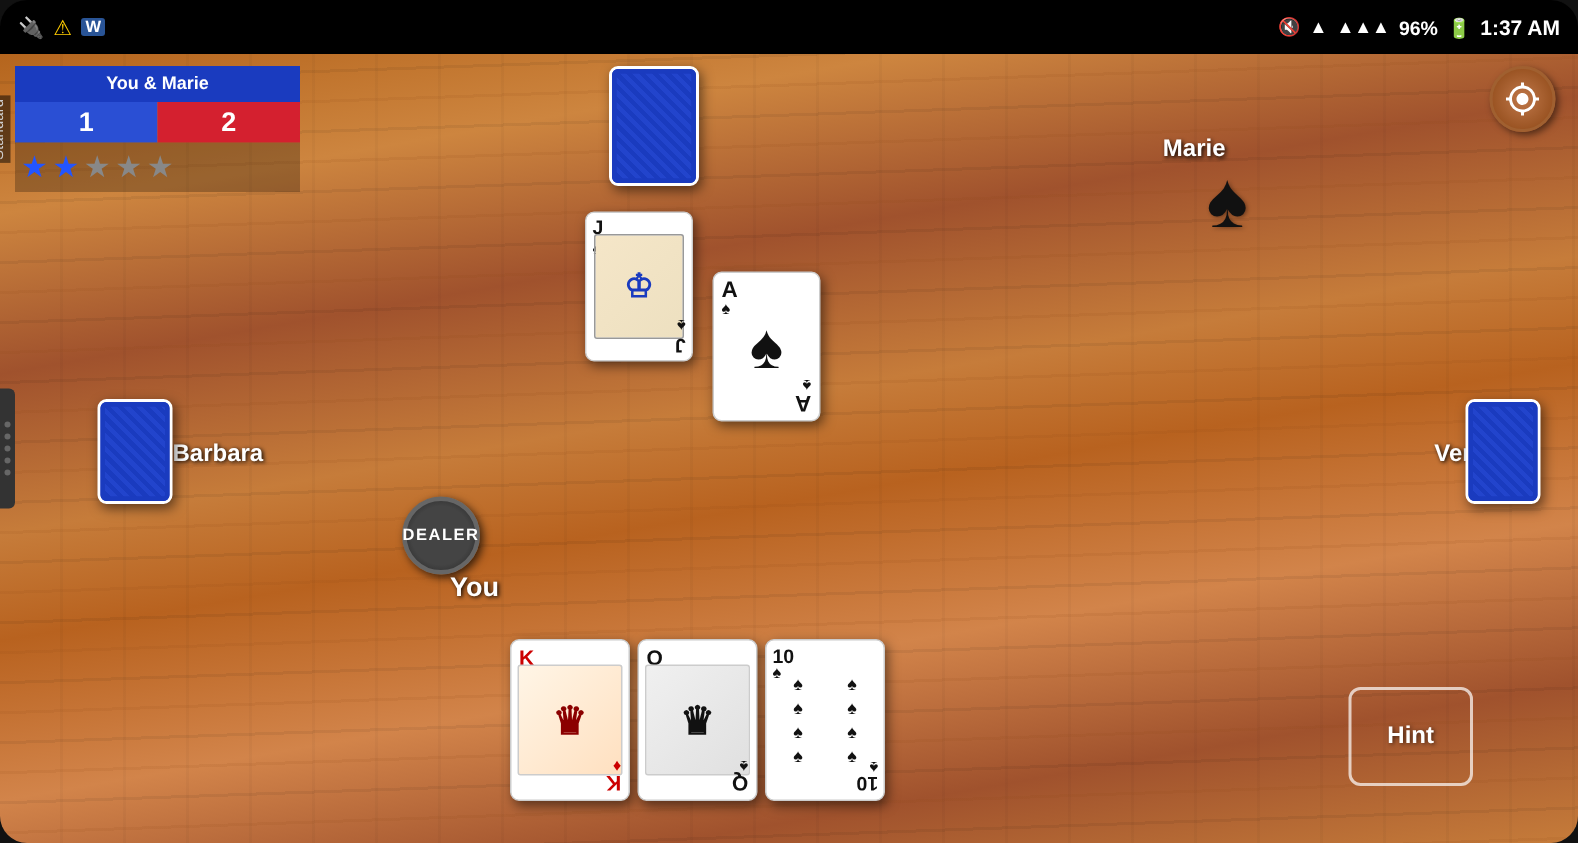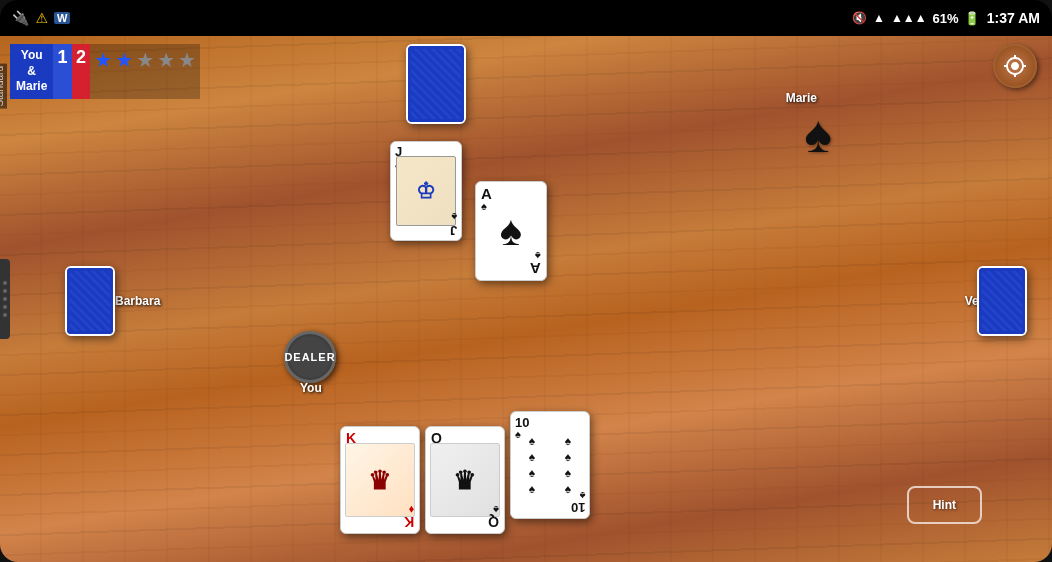--- a/index.html
+++ b/index.html
@@ -426,7 +426,7 @@
       <span style="font-size:12px">🔇</span>
       <span style="font-size:12px">▲</span>
       <span style="font-size:12px">▲▲▲</span>
-      <span style="font-size:13px">61%</span>
+      <span style="font-size:13px">96%</span>
       <span style="font-size:13px">🔋</span>
       <span style="font-size:14px;font-weight:bold">1:37 AM</span>
     </div>

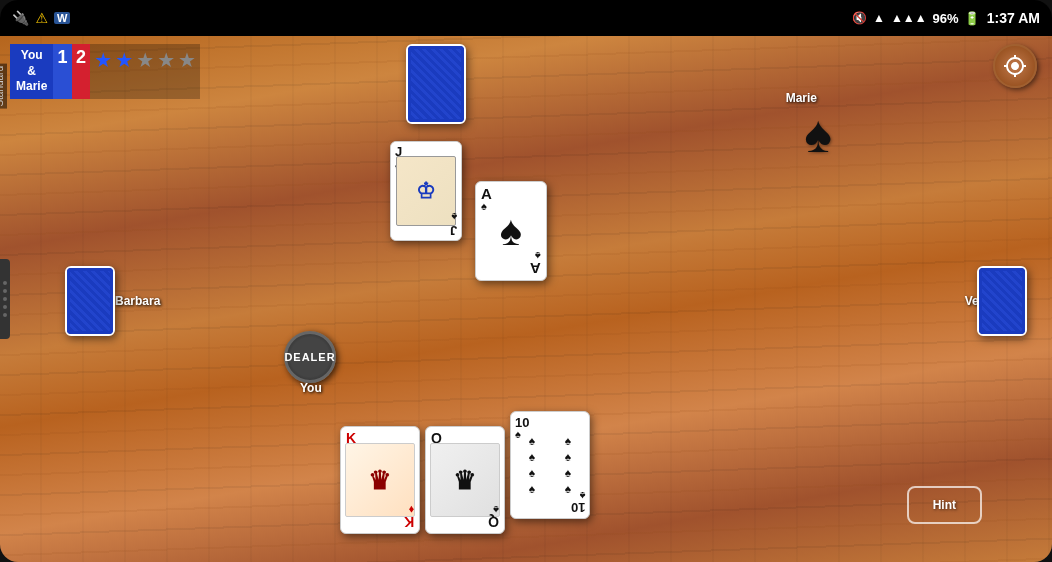--- a/index.html
+++ b/index.html
@@ -99,7 +99,7 @@
       top: 8px;
       left: 10px;
       display: flex;
-      flex-direction: row;
+      flex-direction: column;
       width: 190px;
     }
     #score-panel .side-label {

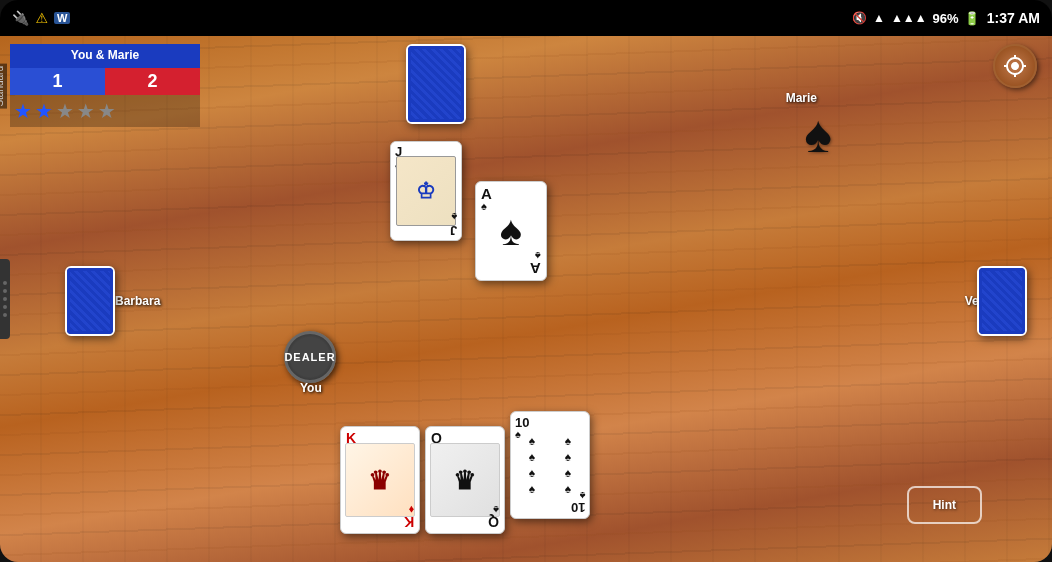--- a/index.html
+++ b/index.html
@@ -271,7 +271,7 @@
     .player-label {
       position: absolute;
       color: #fff;
-      font-size: 12px;
+      font-size: 16px;
       font-weight: bold;
       text-shadow: 1px 1px 3px #000;
     }

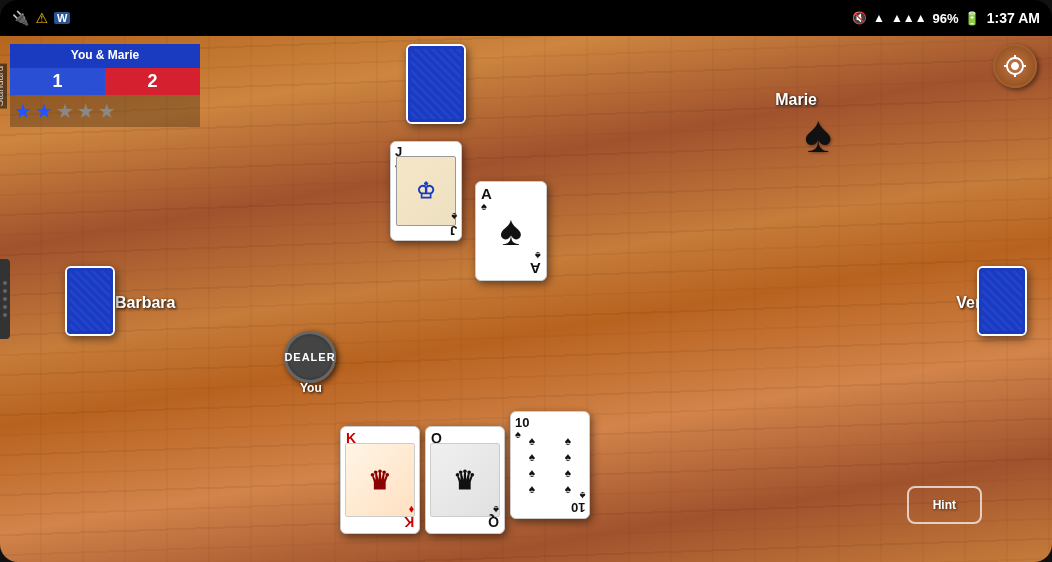--- a/index.html
+++ b/index.html
@@ -288,7 +288,7 @@
       align-items: center;
       justify-content: center;
       top: 295px;
-      left: 284px;
+      left: 268px;
       box-shadow: 2px 2px 6px rgba(0,0,0,0.7);
     }
     #dealer-chip .chip-text {

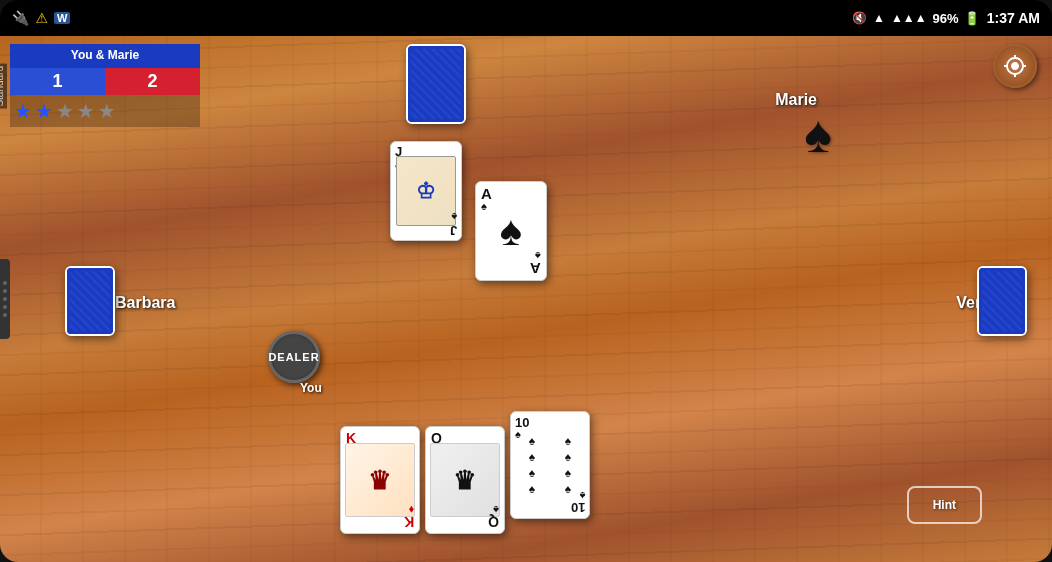--- a/index.html
+++ b/index.html
@@ -506,7 +506,7 @@
       <span class="chip-text">DEALER</span>
     </div>
 
-    <span class="player-label" style="top:345px;left:300px;font-size:12px;">You</span>
+    <span class="player-label" style="top:345px;left:300px;font-size:18px;">You</span>
 
 
     <div class="card" id="king-diamonds">

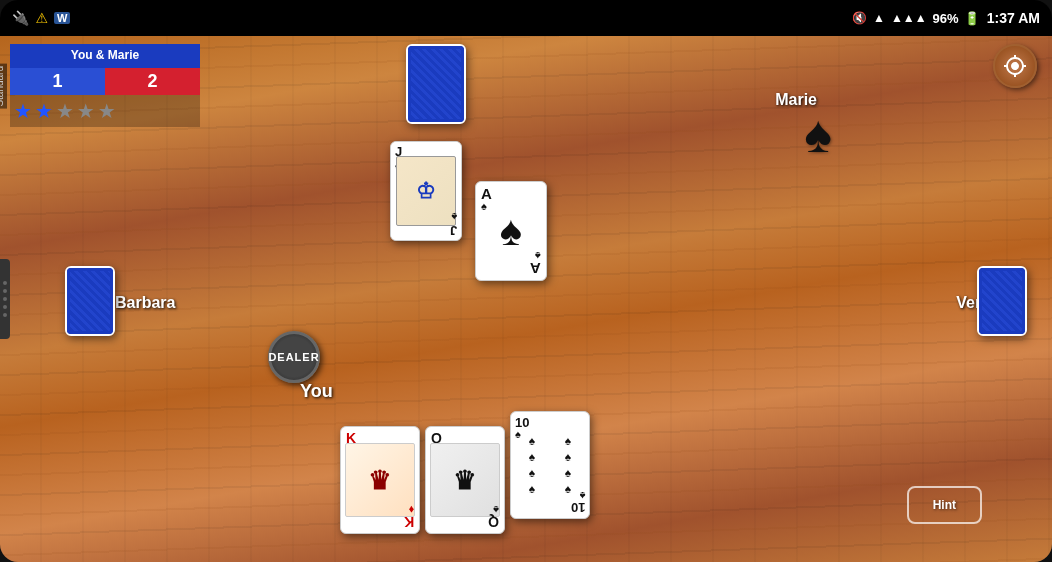--- a/index.html
+++ b/index.html
@@ -223,7 +223,7 @@
     #ten-spades {
       width: 80px;
       height: 108px;
-      bottom: 43px;
+      bottom: 28px;
       left: 510px;
     }
 

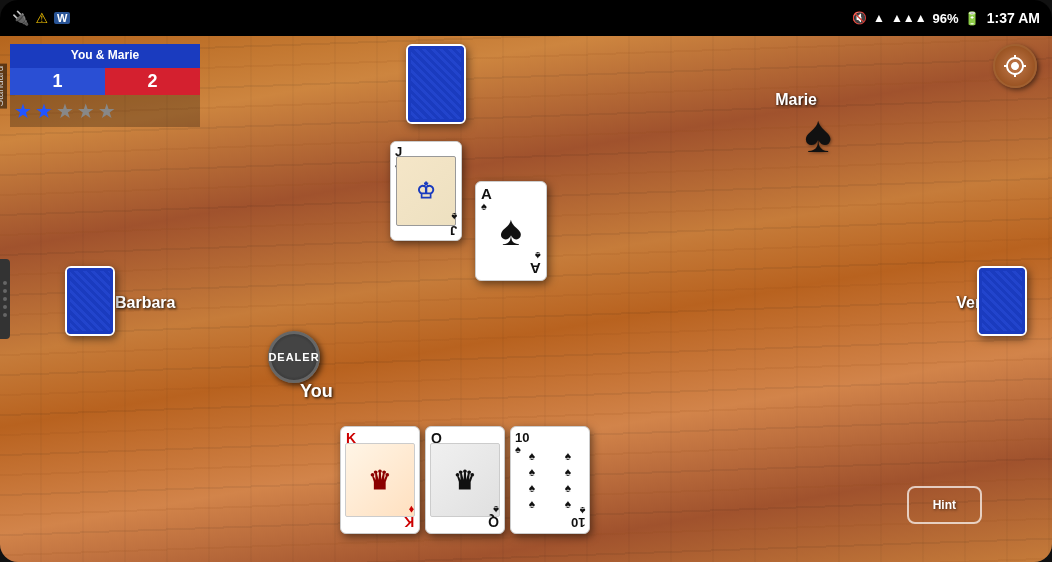--- a/index.html
+++ b/index.html
@@ -322,12 +322,12 @@
       position: absolute;
       bottom: 38px;
       right: 70px;
-      padding: 10px 24px;
+      padding: 22px 24px;
       background: transparent;
       border: 2px solid rgba(255,255,255,0.7);
       border-radius: 8px;
       color: #fff;
-      font-size: 12px;
+      font-size: 16px;
       font-weight: bold;
       cursor: pointer;
       text-shadow: 1px 1px 3px rgba(0,0,0,0.6);

